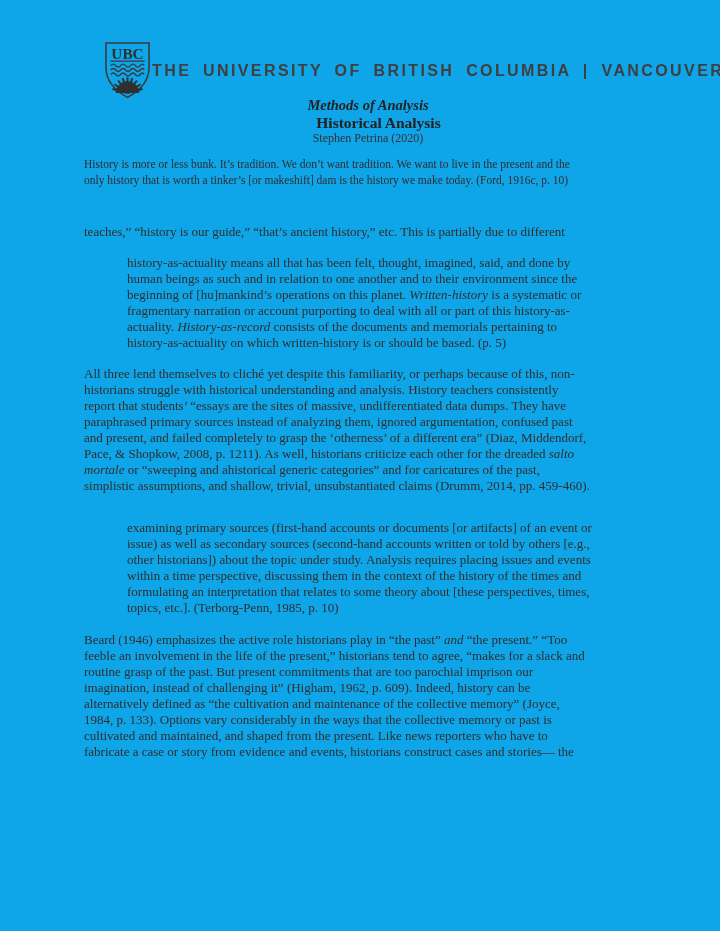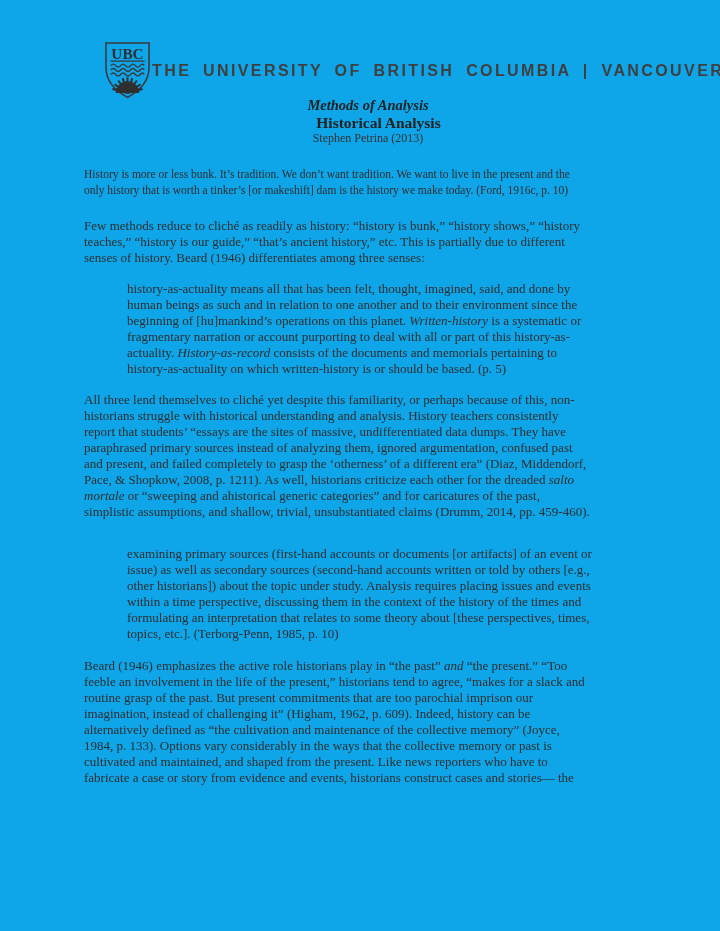--- a/index.html
+++ b/index.html
@@ -63,7 +63,7 @@
   <div class="title-block">
     <div class="doc-series">Methods of Analysis</div>
     <div class="doc-title">Historical Analysis</div>
-    <div class="doc-author">Stephen Petrina (2013)</div>
+    <div class="doc-author">Stephen Petrina (2020)</div>
   </div>
 
   <div class="content">

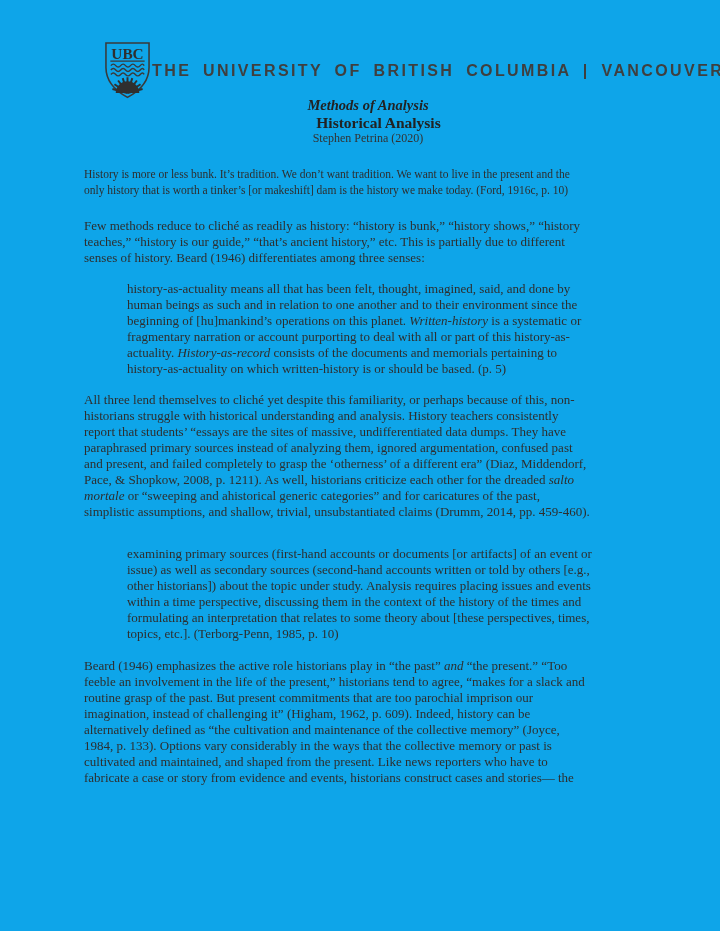--- a/index.html
+++ b/index.html
@@ -28,7 +28,7 @@
   .doc-title  { font-size:15.5px; font-weight:bold; line-height:17px; color:#222;margin-left:21px; }
   .doc-author { font-size:12px; line-height:15px; color:#333; }
   
-  .content { position:absolute; left:84px; top:166px; width:575px; font-size:13px; line-height:16px; }
+  .content { position:absolute; left:84px; top:156px; width:575px; font-size:13px; line-height:16px; }
   .content p, .content blockquote { margin:0 0 15px 0; padding:0; }
   .epigraph { font-size:11.5px; margin-bottom:20px !important; }
   .content blockquote { margin-left:43px !important; width:505px; }

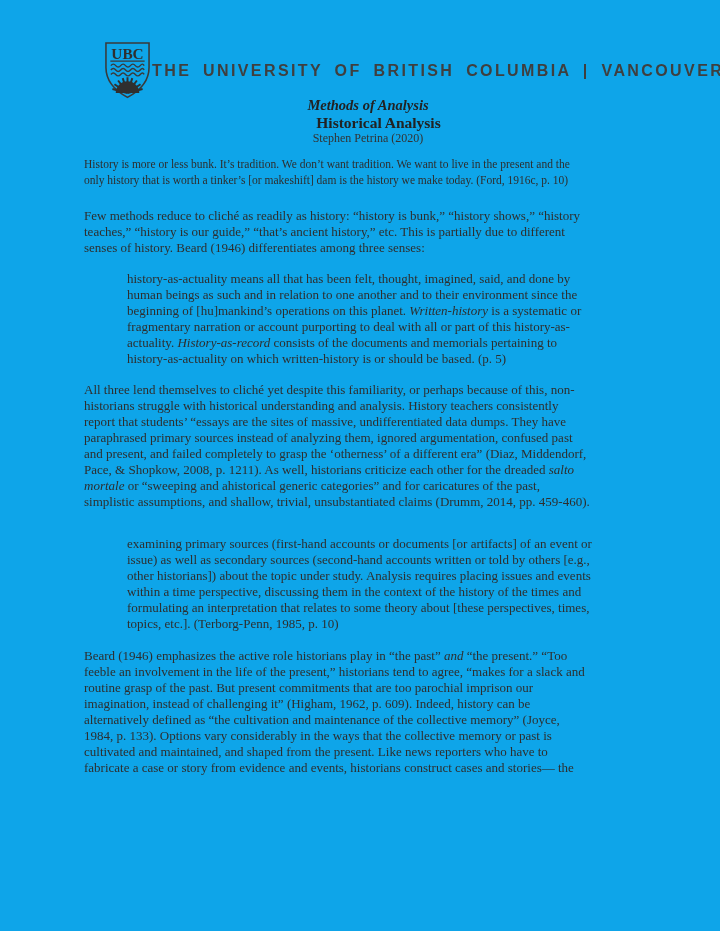--- a/index.html
+++ b/index.html
@@ -68,7 +68,7 @@
 
   <div class="content">
     <p class="epigraph"><span>History is more or less bunk. It’s tradition. We don’t want tradition. We want to live in the present and the</span><br><span>only history that is worth a tinker’s [or makeshift] dam is the history we make today. (Ford, 1916c, p. 10)</span></p>
-    <p><span>Few methods reduce to cliché as readily as history: “history is bunk,” “history shows,” “history</span><br><span>teaches,” “history is our guide,” “that’s ancient history,” etc. This is partially due to different</span><br><span>senses of history. Beard (1946) differentiates among three senses:</span></p>
+    <p><br><span>teaches,” “history is our guide,” “that’s ancient history,” etc. This is partially due to different</span><br><span>senses of history. Beard (1946) differentiates among three senses:</span></p>
     <blockquote><span>history-as-actuality means all that has been felt, thought, imagined, said, and done by</span><br><span>human beings as such and in relation to one another and to their environment since the</span><br><span>beginning of [hu]mankind’s operations on this planet. </span><span class="i">Written-history</span><span> is a systematic or</span><br><span>fragmentary narration or account purporting to deal with all or part of this history-as-</span><br><span>actuality. </span><span class="i">History-as-record</span><span> consists of the documents and memorials pertaining to</span><br><span>history-as-actuality on which written-history is or should be based. (p. 5)</span></blockquote>
     <p class="mb-lg"><span>All three lend themselves to cliché yet despite this familiarity, or perhaps because of this, non-</span><br><span>historians struggle with historical understanding and analysis. History teachers consistently</span><br><span>report that students’ “essays are the sites of massive, undifferentiated data dumps. They have</span><br><span>paraphrased primary sources instead of analyzing them, ignored argumentation, confused past</span><br><span>and present, and failed completely to grasp the ‘otherness’ of a different era” (Diaz, Middendorf,</span><br><span>Pace, &amp; Shopkow, 2008, p. 1211). As well, historians criticize each other for the dreaded </span><span class="i">salto</span><br><span class="i">mortale</span><span> or “sweeping and ahistorical generic categories” and for caricatures of the past,</span><br><span>simplistic assumptions, and shallow, trivial, unsubstantiated claims (Drumm, 2014, pp. 459-460).</span></p>
     <blockquote class="mb-md"><span>examining primary sources (first-hand accounts or documents [or artifacts] of an event or</span><br><span>issue) as well as secondary sources (second-hand accounts written or told by others [e.g.,</span><br><span>other historians]) about the topic under study. Analysis requires placing issues and events</span><br><span>within a time perspective, discussing them in the context of the history of the times and</span><br><span>formulating an interpretation that relates to some theory about [these perspectives, times,</span><br><span>topics, etc.]. (Terborg-Penn, 1985, p. 10)</span></blockquote>

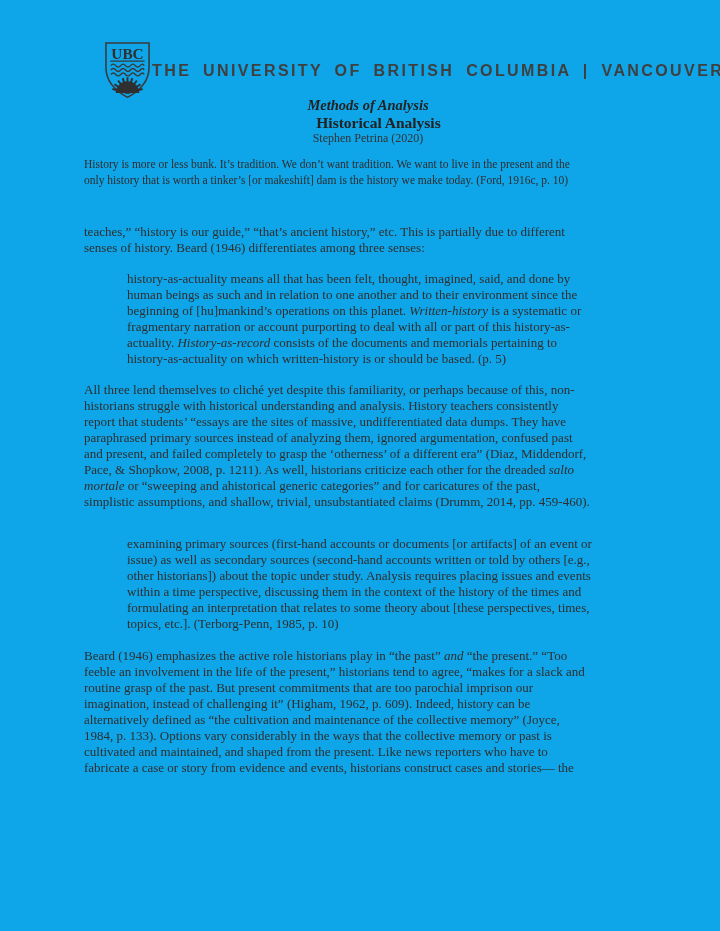--- a/index.html
+++ b/index.html
@@ -68,7 +68,7 @@
 
   <div class="content">
     <p class="epigraph"><span>History is more or less bunk. It’s tradition. We don’t want tradition. We want to live in the present and the</span><br><span>only history that is worth a tinker’s [or makeshift] dam is the history we make today. (Ford, 1916c, p. 10)</span></p>
-    <p><br><span>teaches,” “history is our guide,” “that’s ancient history,” etc. This is partially due to different</span><br><span>senses of history. Beard (1946) differentiates among three senses:</span></p>
+    <p><br><span>teaches,” “history is our guide,” “that’s ancient history,” etc. This is partially due to different</span><br></p>
     <blockquote><span>history-as-actuality means all that has been felt, thought, imagined, said, and done by</span><br><span>human beings as such and in relation to one another and to their environment since the</span><br><span>beginning of [hu]mankind’s operations on this planet. </span><span class="i">Written-history</span><span> is a systematic or</span><br><span>fragmentary narration or account purporting to deal with all or part of this history-as-</span><br><span>actuality. </span><span class="i">History-as-record</span><span> consists of the documents and memorials pertaining to</span><br><span>history-as-actuality on which written-history is or should be based. (p. 5)</span></blockquote>
     <p class="mb-lg"><span>All three lend themselves to cliché yet despite this familiarity, or perhaps because of this, non-</span><br><span>historians struggle with historical understanding and analysis. History teachers consistently</span><br><span>report that students’ “essays are the sites of massive, undifferentiated data dumps. They have</span><br><span>paraphrased primary sources instead of analyzing them, ignored argumentation, confused past</span><br><span>and present, and failed completely to grasp the ‘otherness’ of a different era” (Diaz, Middendorf,</span><br><span>Pace, &amp; Shopkow, 2008, p. 1211). As well, historians criticize each other for the dreaded </span><span class="i">salto</span><br><span class="i">mortale</span><span> or “sweeping and ahistorical generic categories” and for caricatures of the past,</span><br><span>simplistic assumptions, and shallow, trivial, unsubstantiated claims (Drumm, 2014, pp. 459-460).</span></p>
     <blockquote class="mb-md"><span>examining primary sources (first-hand accounts or documents [or artifacts] of an event or</span><br><span>issue) as well as secondary sources (second-hand accounts written or told by others [e.g.,</span><br><span>other historians]) about the topic under study. Analysis requires placing issues and events</span><br><span>within a time perspective, discussing them in the context of the history of the times and</span><br><span>formulating an interpretation that relates to some theory about [these perspectives, times,</span><br><span>topics, etc.]. (Terborg-Penn, 1985, p. 10)</span></blockquote>

